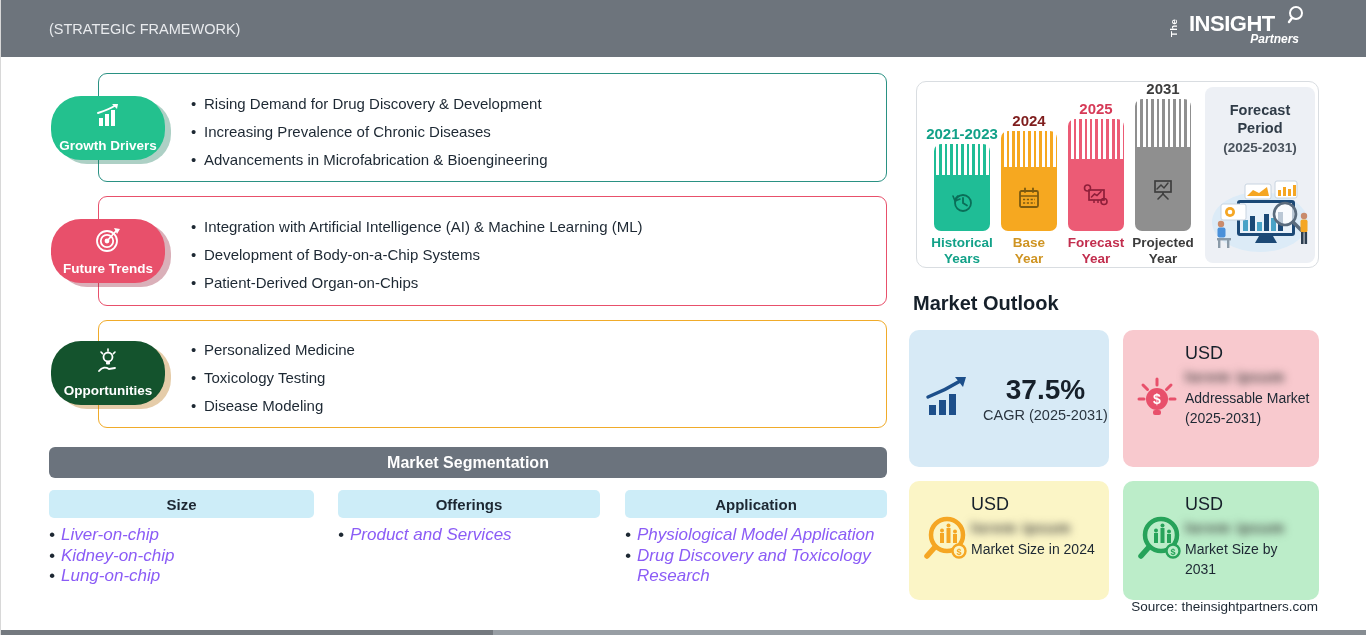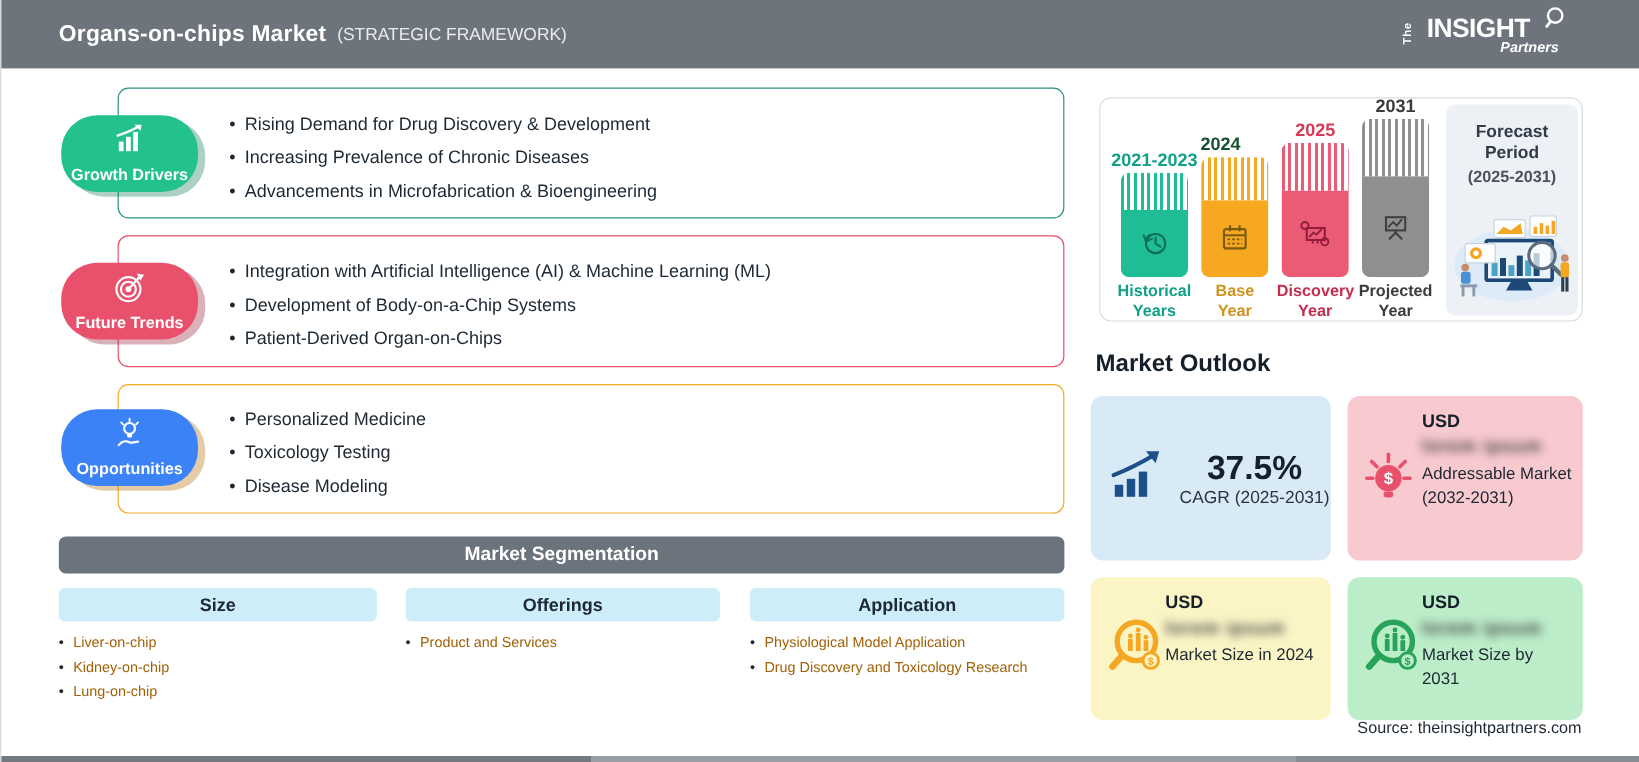--- a/index.html
+++ b/index.html
@@ -97,7 +97,6 @@
 
   <div class="header">
     <div class="header-title-wrap">
-      <span class="header-title">Organs-on-chips Market</span>
       <span class="header-subtitle">(STRATEGIC FRAMEWORK)</span>
     </div>
     <div class="logo">

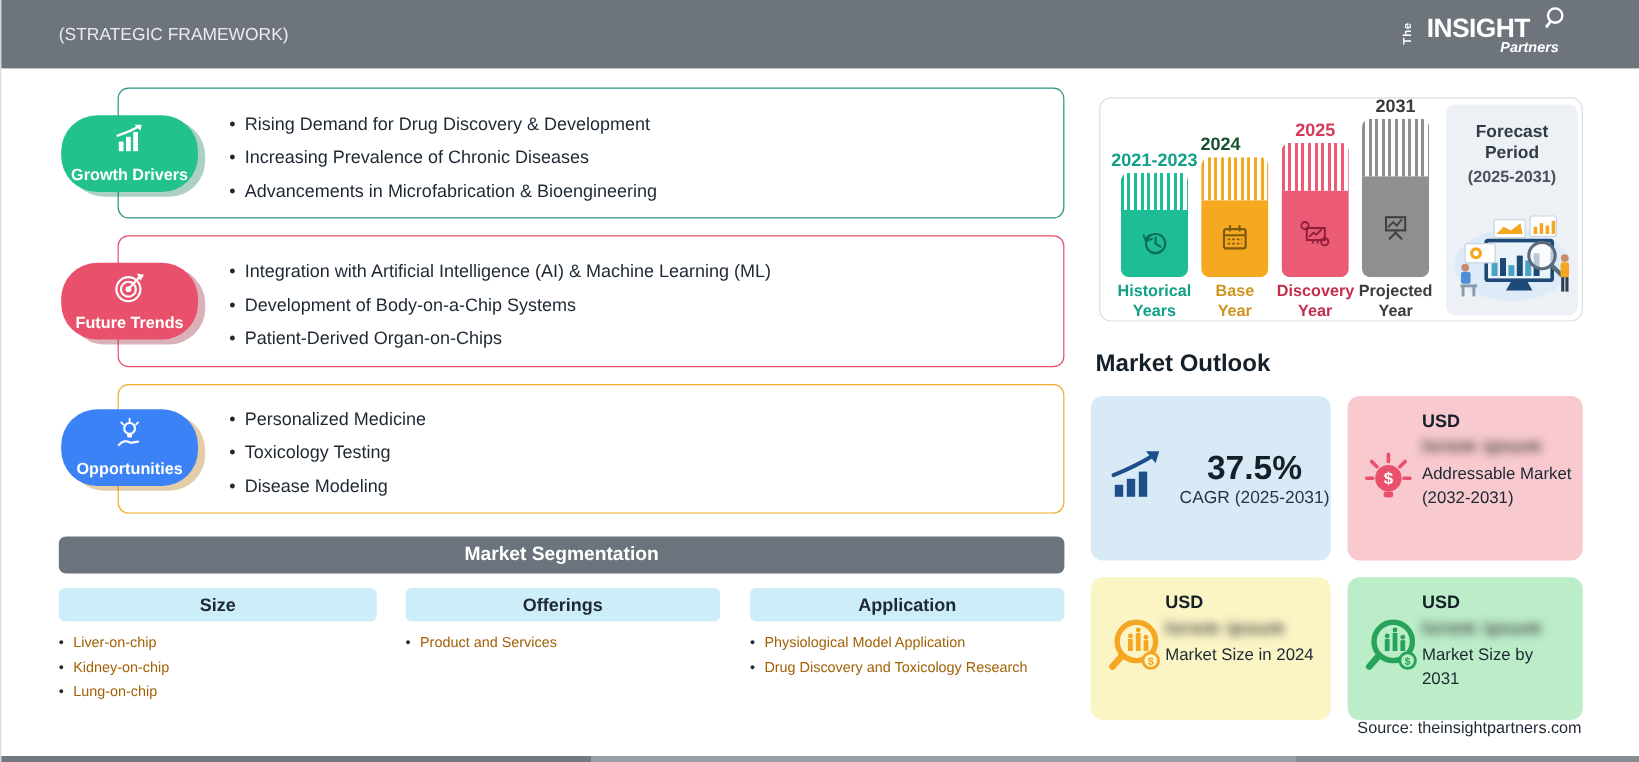--- a/index.html
+++ b/index.html
@@ -57,7 +57,7 @@
   .tl-bar.b3 { --c:#8f8f8f; left:218px; top:17px; height:132px; }
   .tl-year { position:absolute; width:80px; text-align:center; font-size:15px; font-weight:bold; }
   .tl-year.b0 { left:5px; top:43px; color:#12a188; }
-  .tl-year.b1 { left:60px; top:30px; color:#14532d; }
+  .tl-year.b1 { left:72px; top:30px; color:#7f1d1d; }
   .tl-year.b2 { left:139px; top:18px; color:#d63a57; }
   .tl-year.b3 { left:206px; top:-2px; color:#3c3c3c; }
   .tl-label { position:absolute; top:153px; width:64px; text-align:center; font-size:13.5px; font-weight:bold; line-height:16px; }

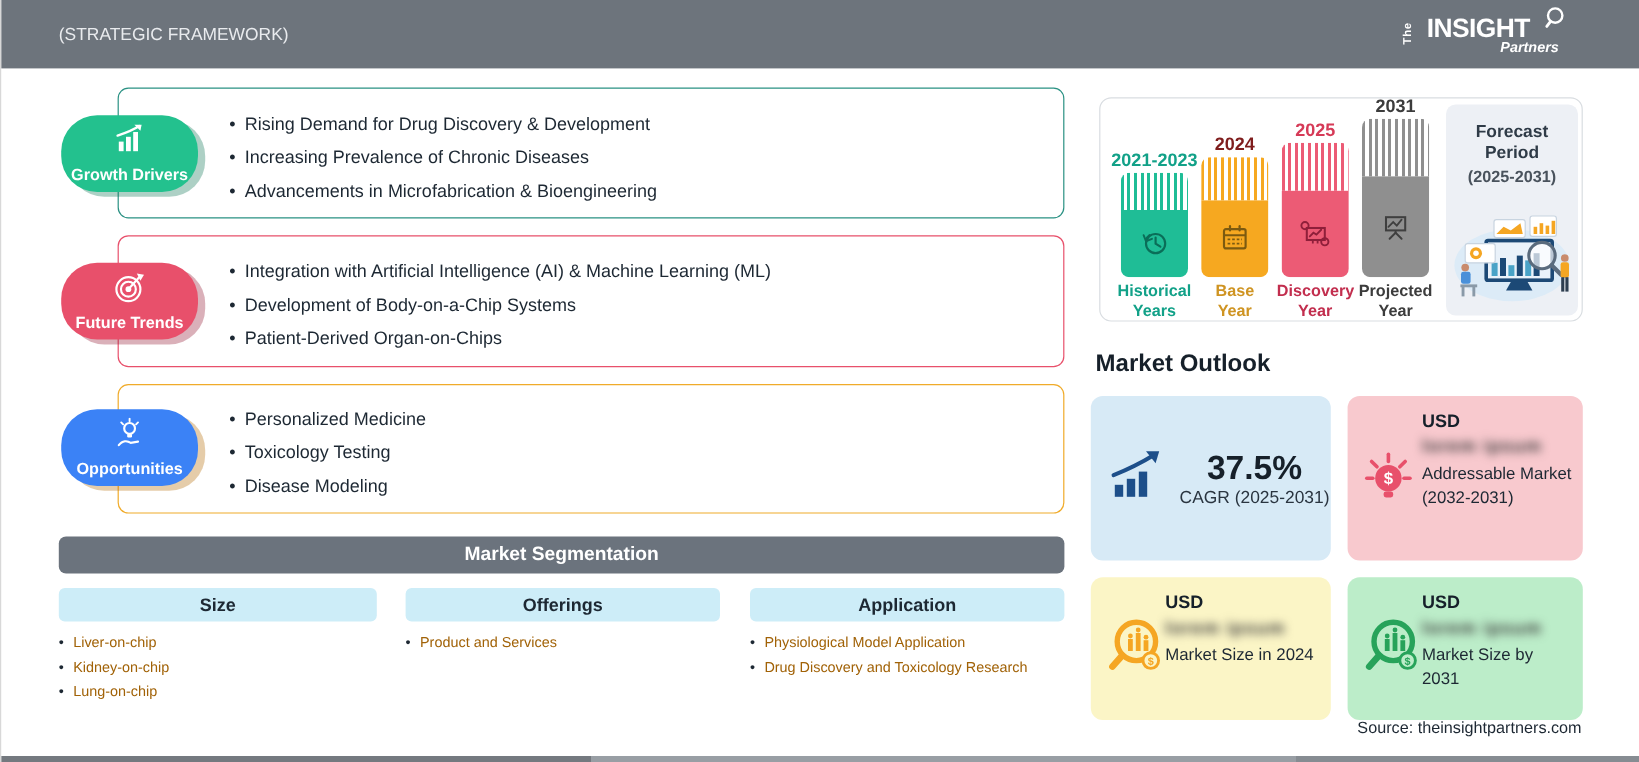--- a/index.html
+++ b/index.html
@@ -253,7 +253,7 @@
 
     <div class="tl-label b0">Historical Years</div>
     <div class="tl-label b1">Base Year</div>
-    <div class="tl-label b2">Discovery Year</div>
+    <div class="tl-label b2">Forecast Year</div>
     <div class="tl-label b3">Projected Year</div>
 
     <div class="forecast">

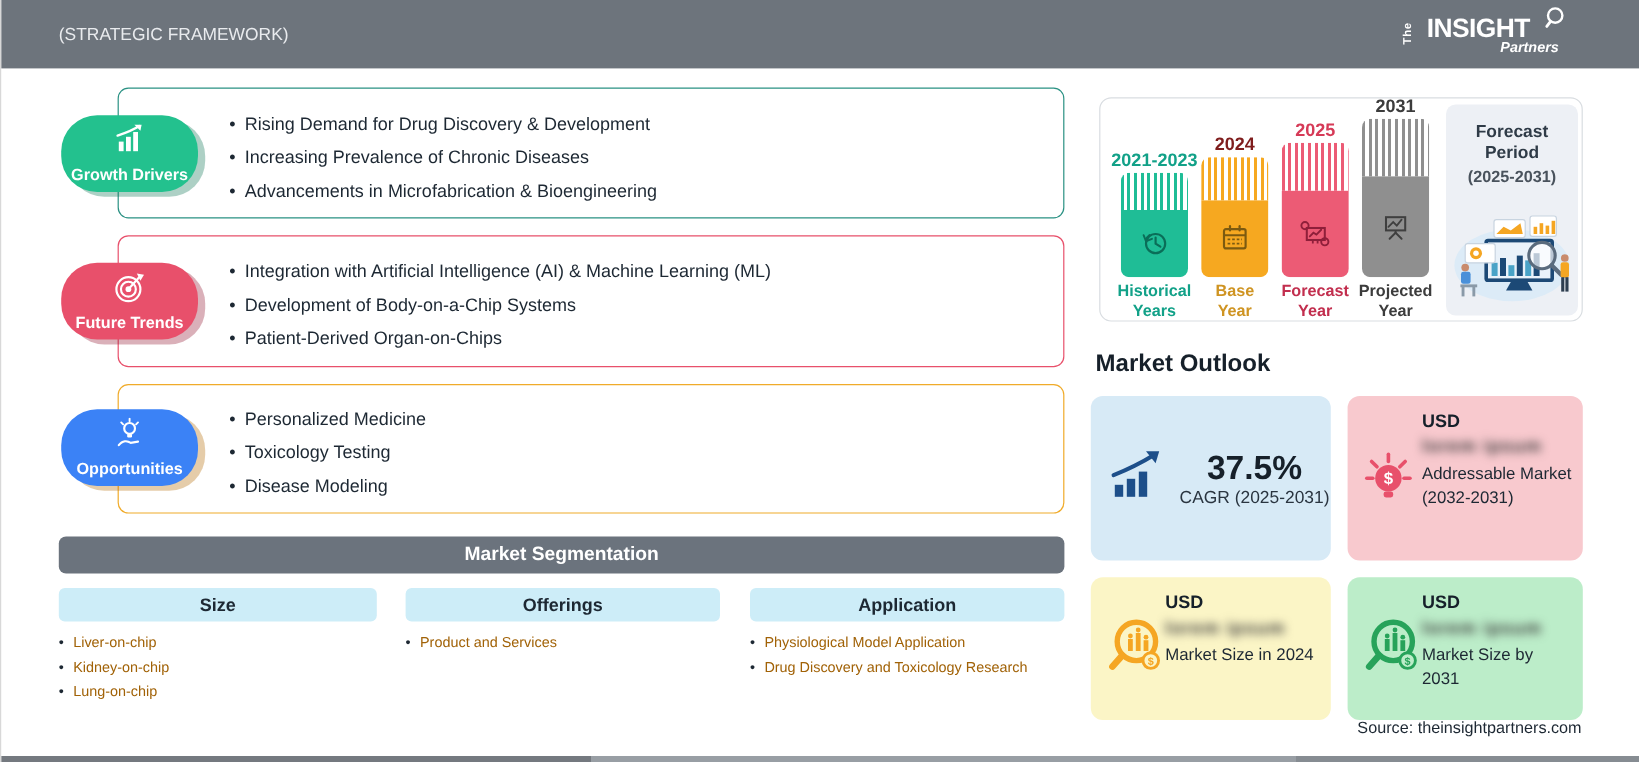--- a/index.html
+++ b/index.html
@@ -81,7 +81,7 @@
   .cagr-caption { font-size:14.5px; color:#2a3540; margin-top:2px; }
   .mo-icon { position:absolute; left:12px; top:50%; transform:translateY(-50%); }
   .mo-text { position:absolute; left:62px; top:13px; width:125px; }
-  .mo-currency { font-size:15px; font-weight:bold; color:#16202a; }
+  .mo-currency { font-size:18px; font-weight:normal; color:#16202a; }
   .mo-redacted { display:inline-block; font-size:15px; font-weight:bold; color:#3a3a3a; letter-spacing:1px; filter:blur(4px); margin:4px 0 3px 0; }
   .mo-caption { font-size:14px; color:#1d2833; line-height:20px; }
 

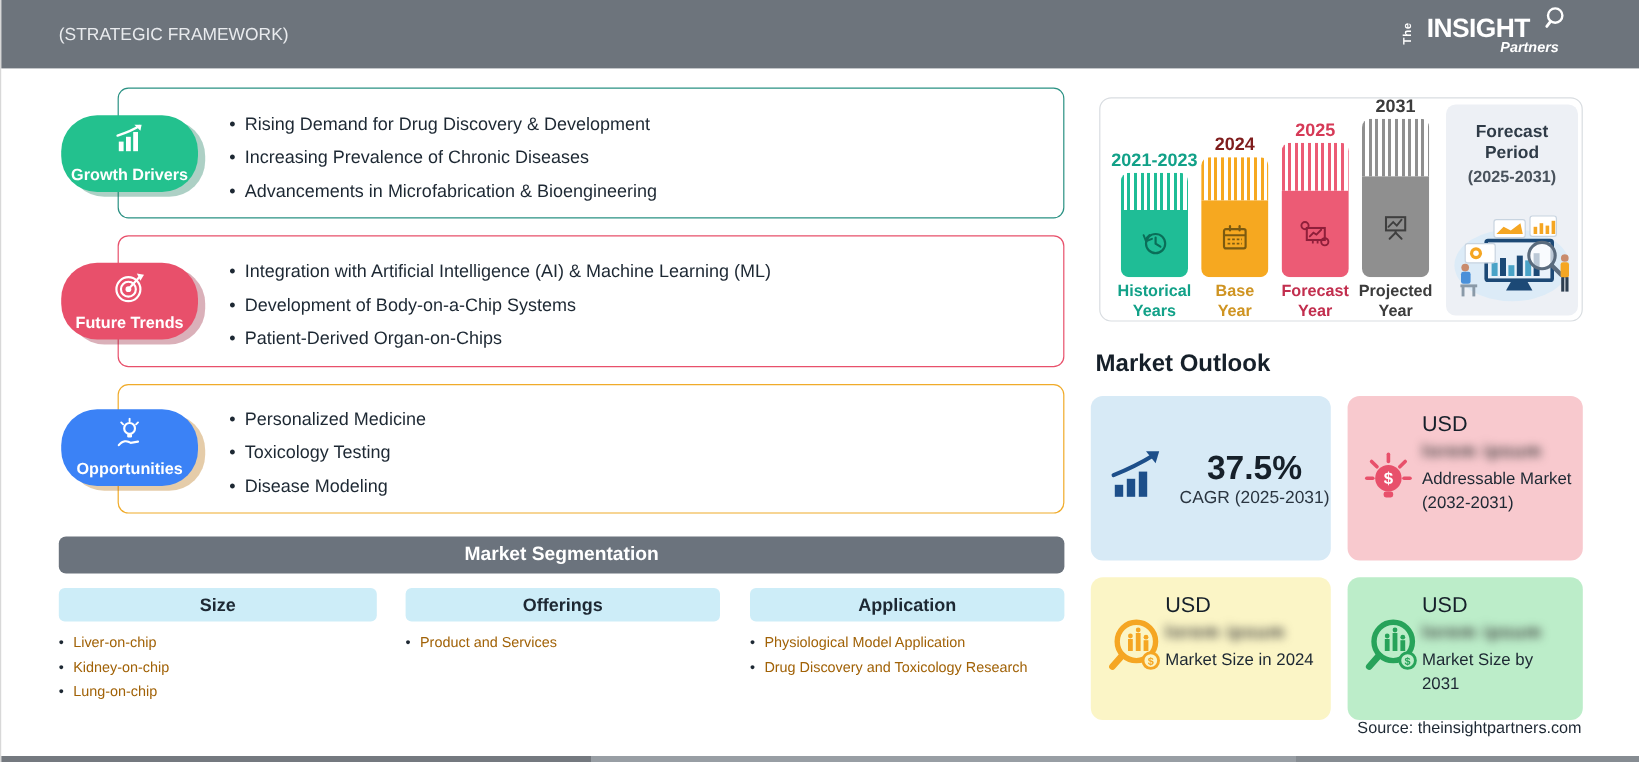--- a/index.html
+++ b/index.html
@@ -31,7 +31,7 @@
            display:flex; flex-direction:column; align-items:center; justify-content:flex-end; padding-bottom:7px; }
   .badge.gd { top:96px; background:#23c18e; box-shadow:6px 4px 0 rgba(20,120,90,.35); }
   .badge.ft { top:219px; background:#e8506b; box-shadow:6px 4px 0 rgba(150,30,55,.35);align-items:center; }
-  .badge.op { top:341px; background:#3b82f6; box-shadow:6px 4px 0 rgba(180,110,10,.35); }
+  .badge.op { top:341px; background:#14532d; box-shadow:6px 4px 0 rgba(180,110,10,.35); }
   .badge-label { color:#fff; font-size:13.5px; font-weight:bold; }
   .badge-icon { position:absolute; top:7px; left:50%; transform:translateX(-50%); }
 

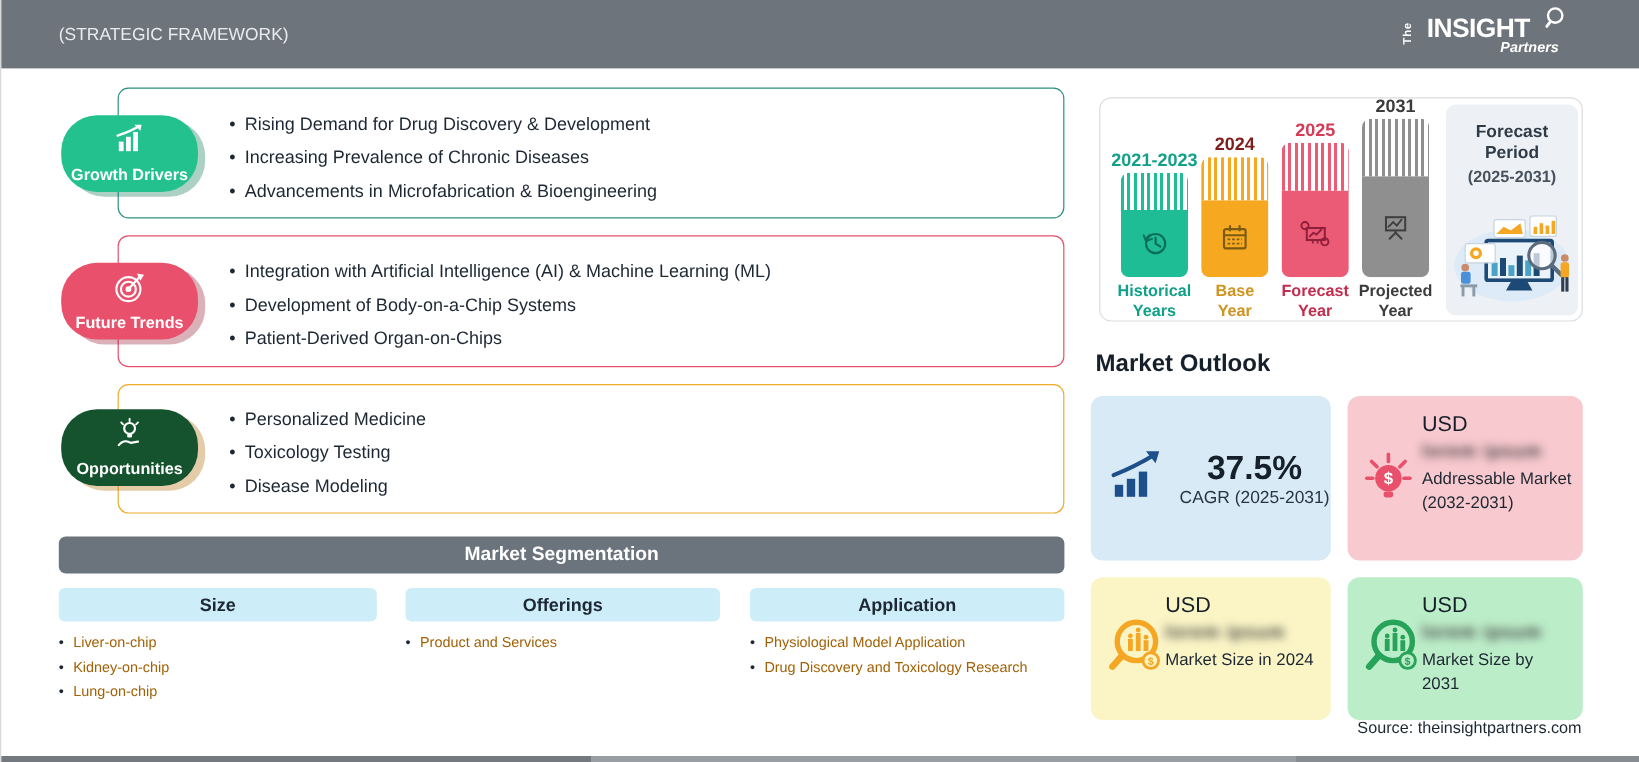--- a/index.html
+++ b/index.html
@@ -331,7 +331,7 @@
     <div class="mo-text">
       <div class="mo-currency">USD</div>
       <span class="mo-redacted">lorem ipsum</span>
-      <div class="mo-caption">Addressable Market (2032-2031)</div>
+      <div class="mo-caption">Addressable Market (2025-2031)</div>
     </div>
   </div>
 

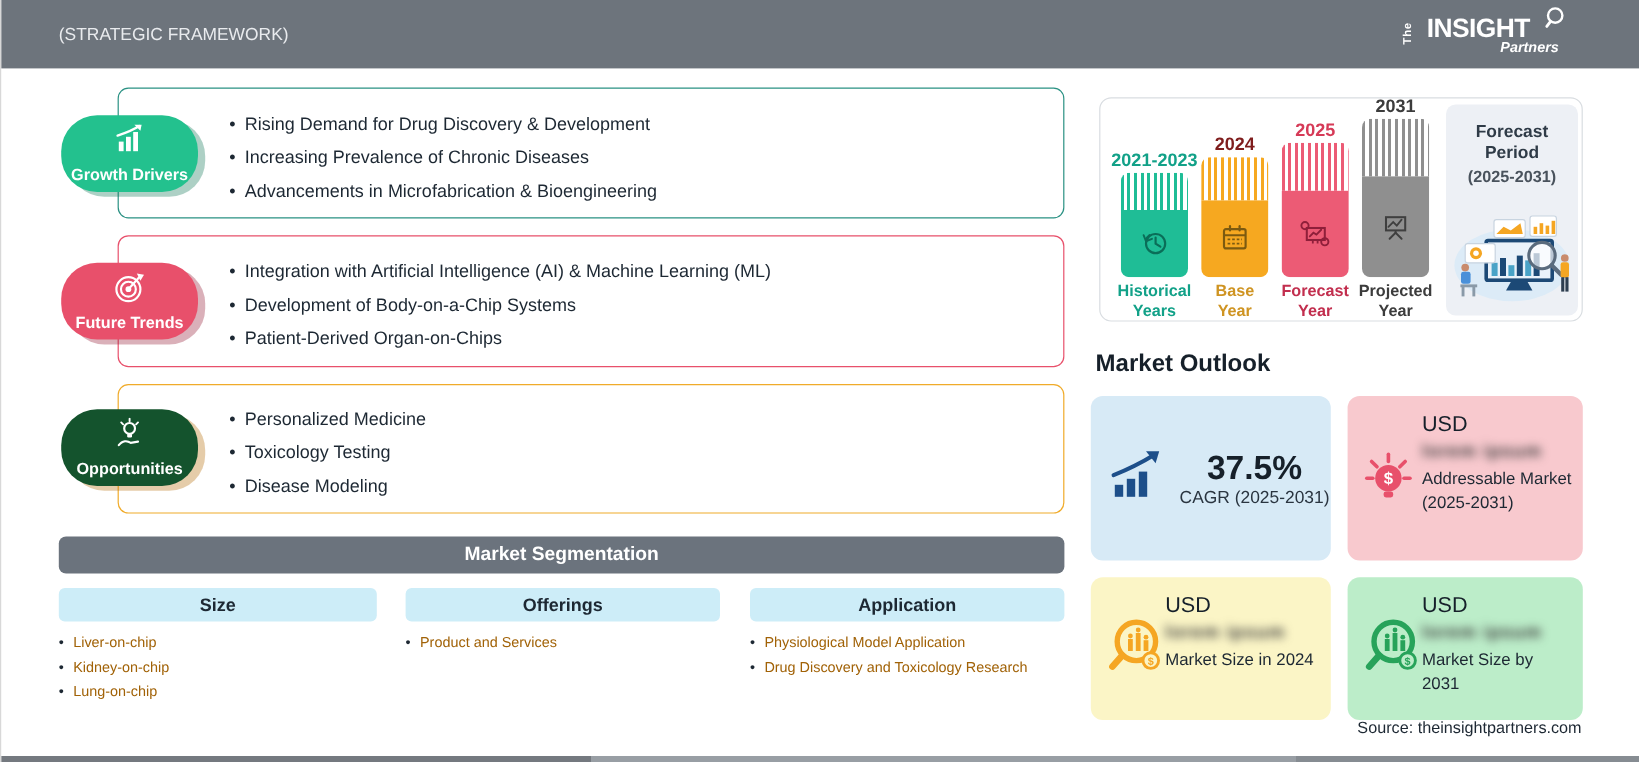--- a/index.html
+++ b/index.html
@@ -43,7 +43,7 @@
   .seg-head.c0 { left:48px; width:265px; } .seg-head.c1 { left:337px; width:262px; } .seg-head.c2 { left:624px; width:262px; }
   .seg-list { position:absolute; top:525px; list-style:none; }
   .seg-list.c0 { left:48px; width:265px; } .seg-list.c1 { left:337px; width:262px; } .seg-list.c2 { left:624px; width:262px; }
-  .seg-list li { font-size:12px; color:#a16207; line-height:20.5px; position:relative; padding-left:12px; }
+  .seg-list li { font-size:17px; color:#8b5cf6; line-height:20.5px; position:relative; padding-left:12px;font-style:italic; }
   .seg-list li::before { content:"•"; position:absolute; left:0; color:#1d2833; }
 
   

